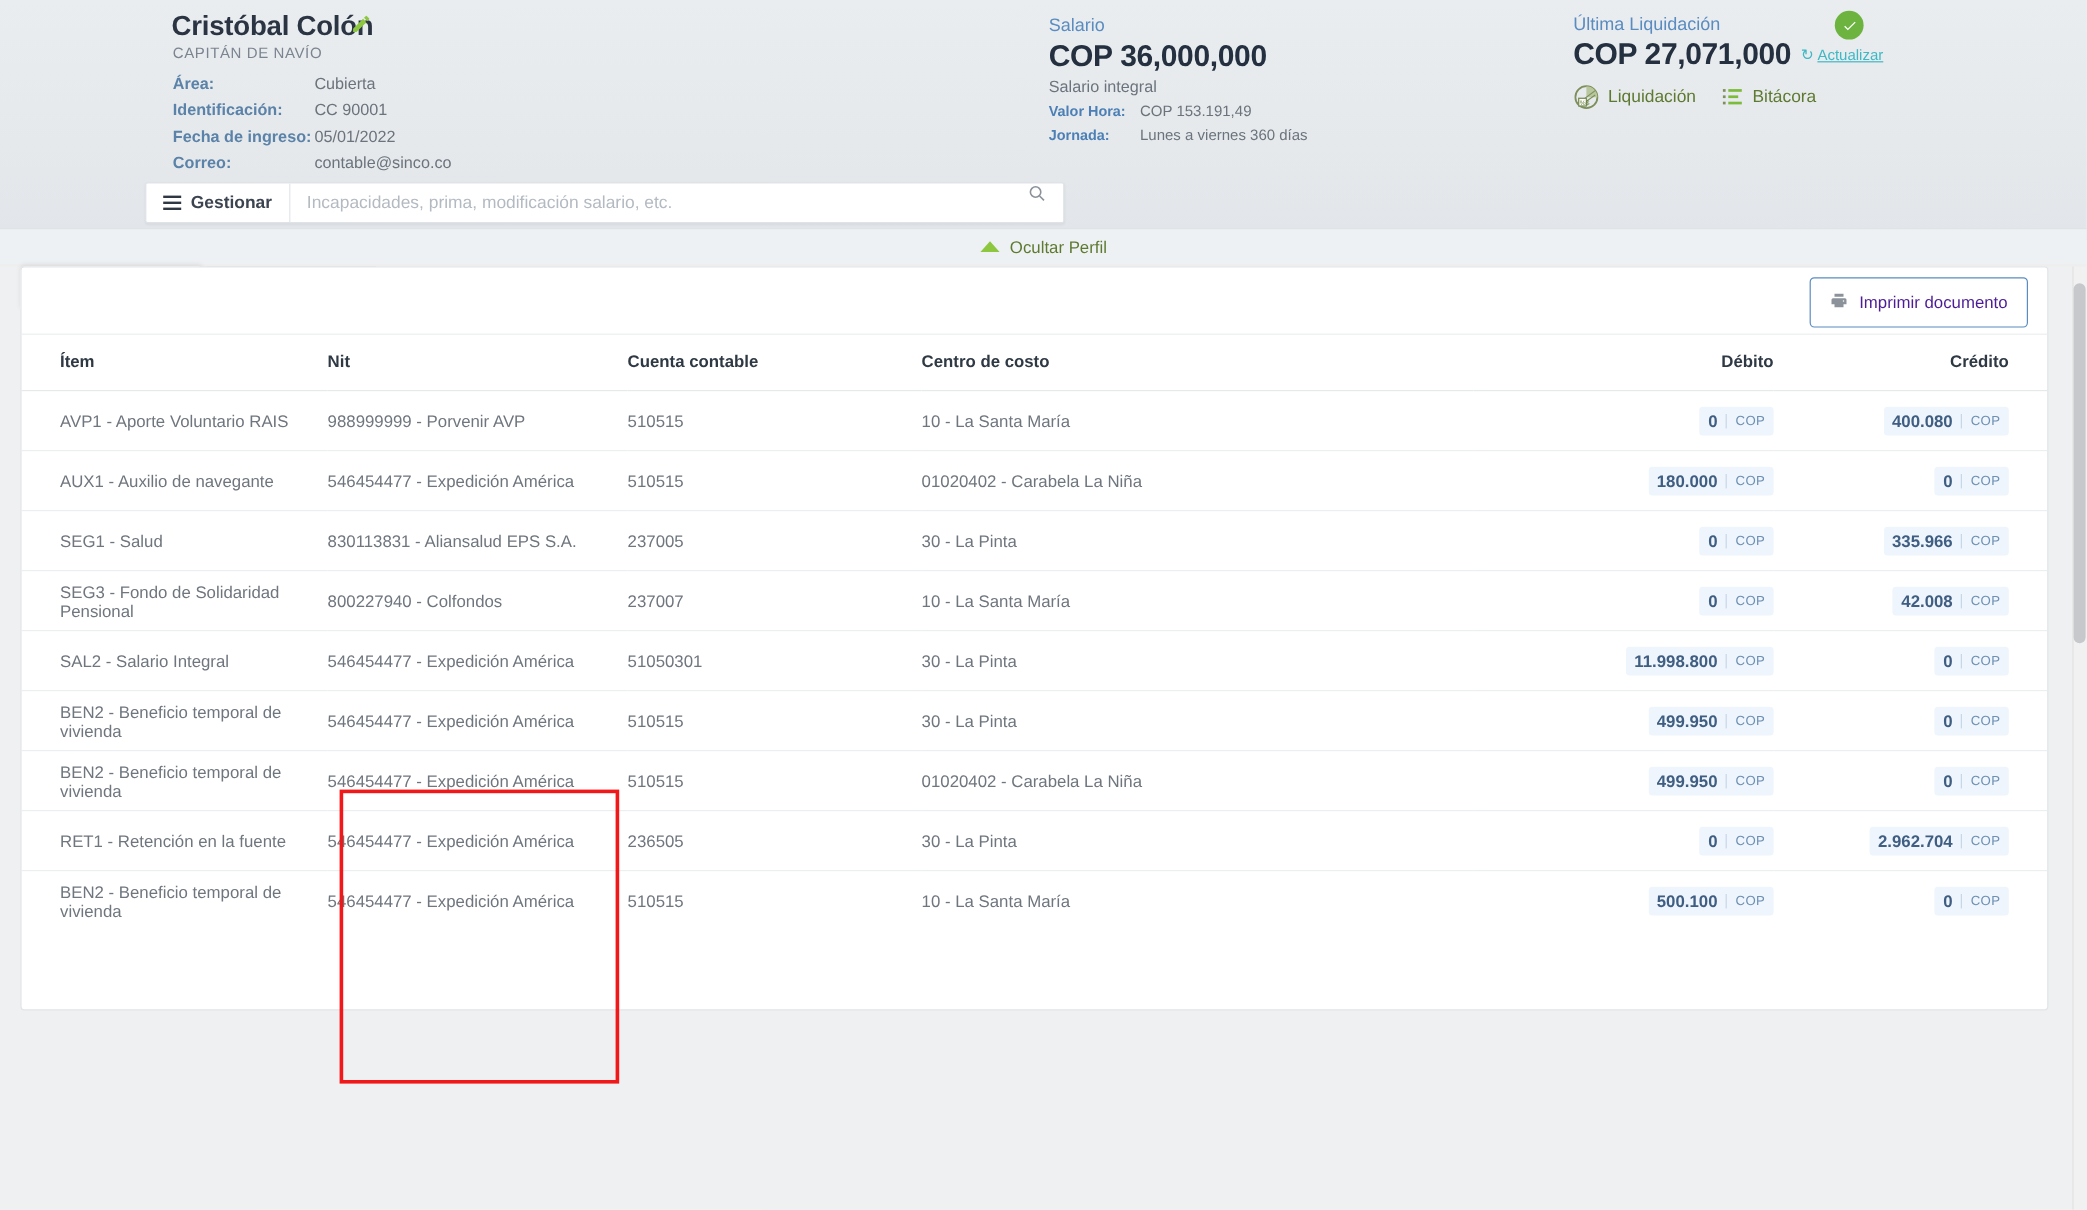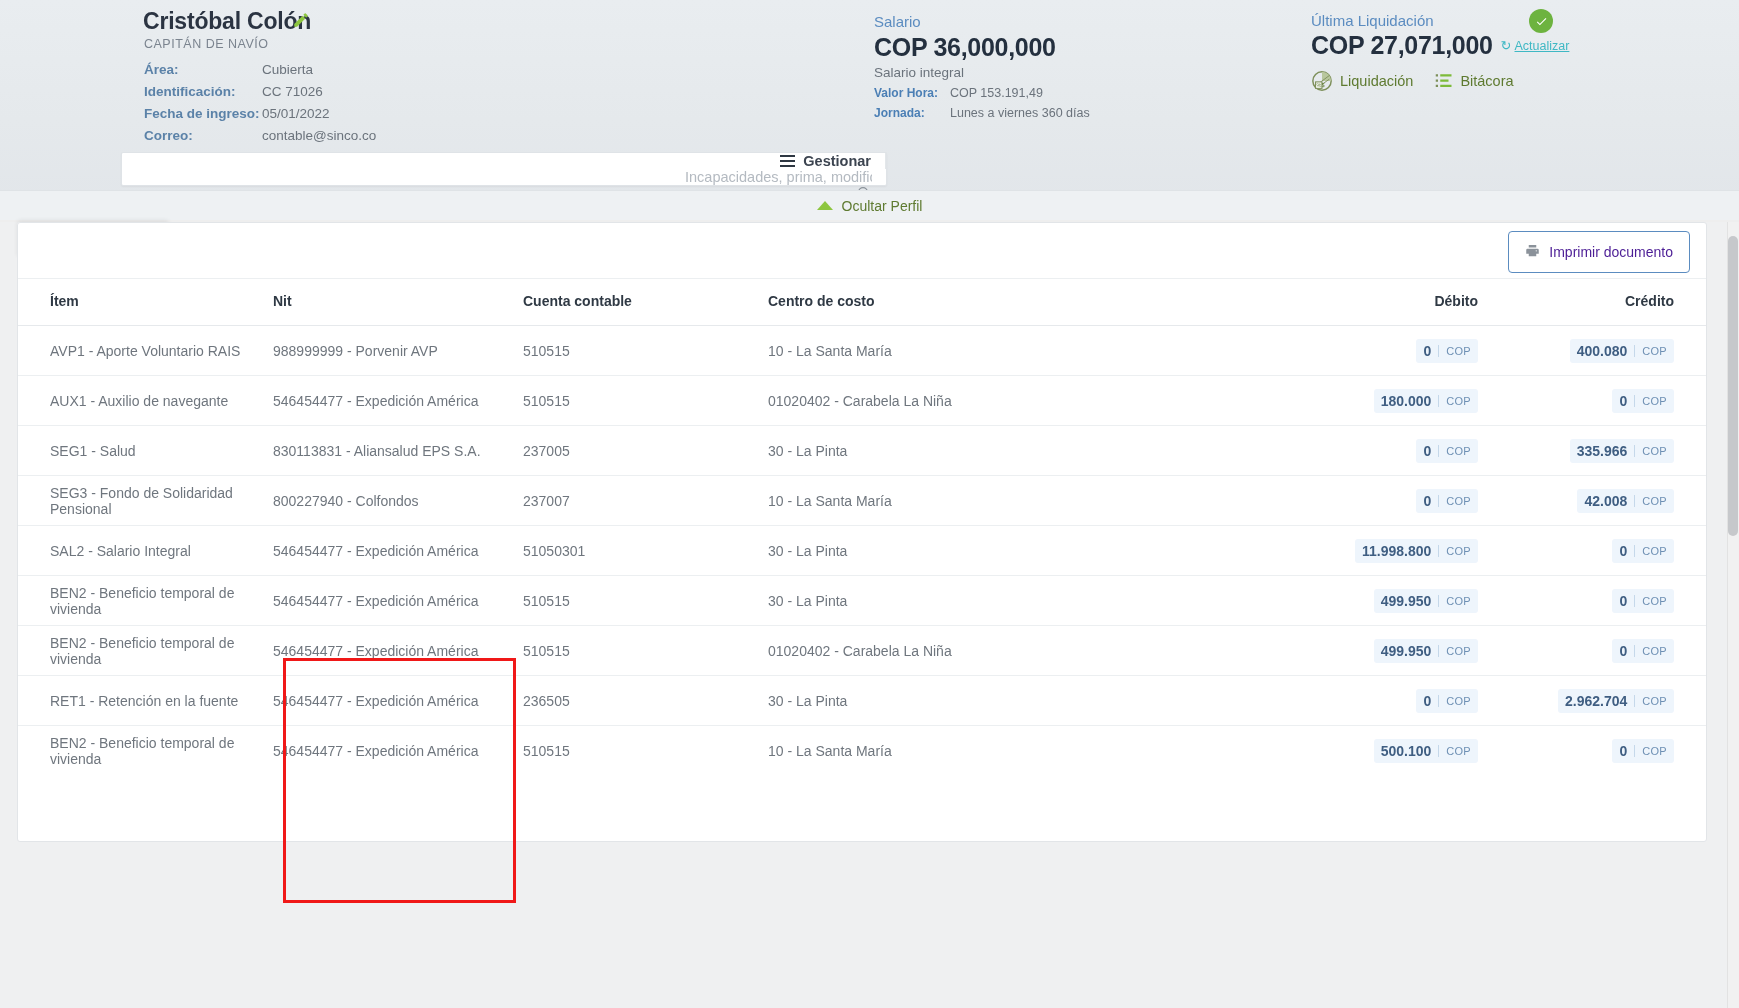--- a/index.html
+++ b/index.html
@@ -277,7 +277,7 @@
     </div>
     <div class="info-row">
       <span class="info-label">Identificación:</span>
-      <span class="info-value">CC 71026</span>
+      <span class="info-value">CC 90001</span>
     </div>
     <div class="info-row">
       <span class="info-label">Fecha de ingreso:</span>

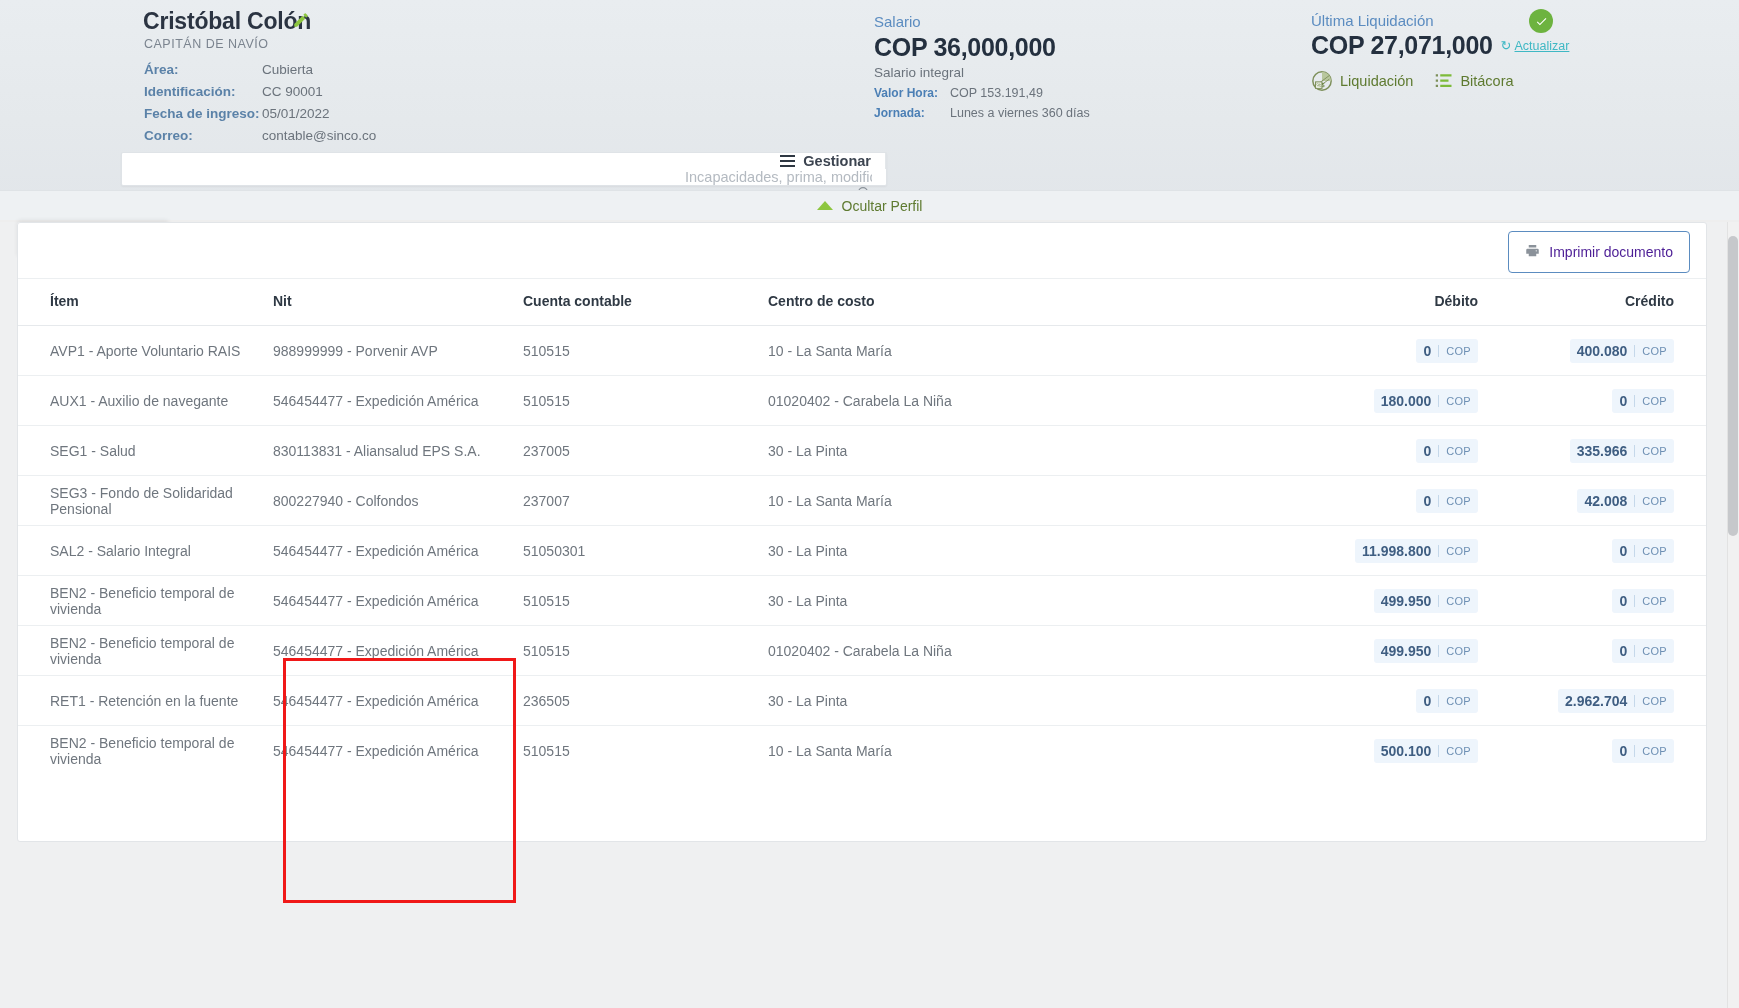--- a/index.html
+++ b/index.html
@@ -137,9 +137,8 @@
     position:absolute; left:121px; top:152px;
     width:766px; height:34px;
     background:#fff; border:1px solid #dfe3e7; border-radius:2px;
-    display:flex; align-items:flex-end;
+    display:flex; align-items:flex-start;
     box-shadow: 0 1px 2px rgba(0,0,0,.05);
-    flex-direction: column;
   }
   .gest-btn {
     display:flex; align-items:center; gap:8px;

